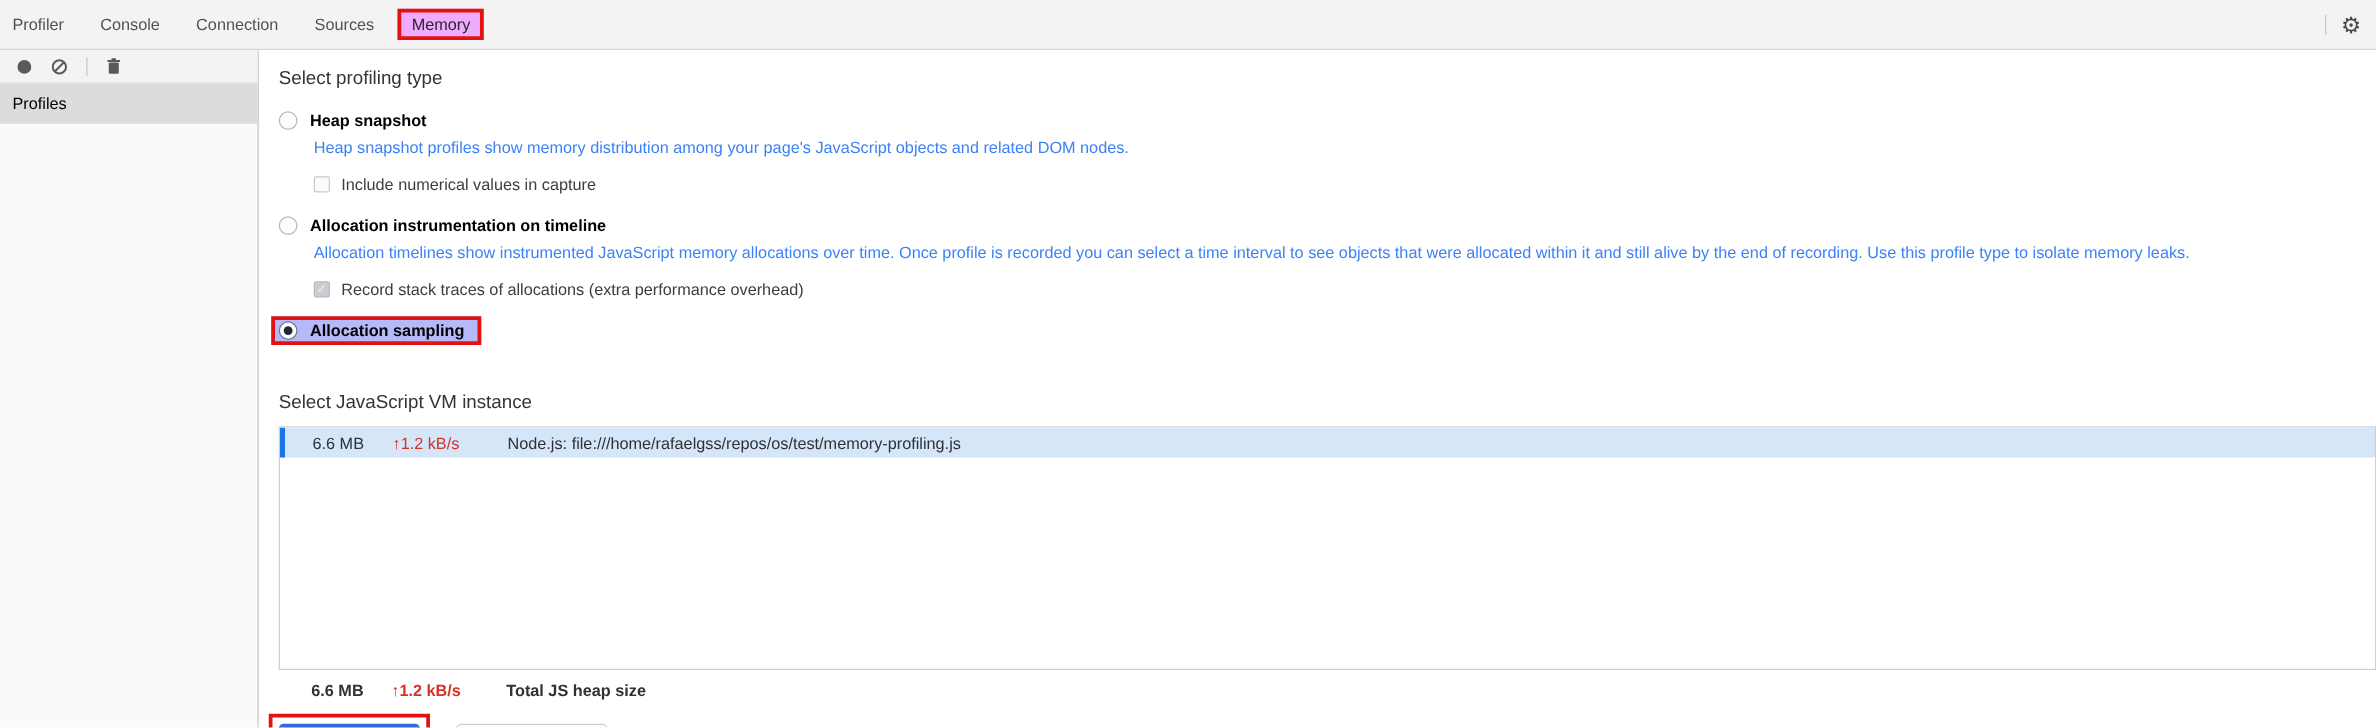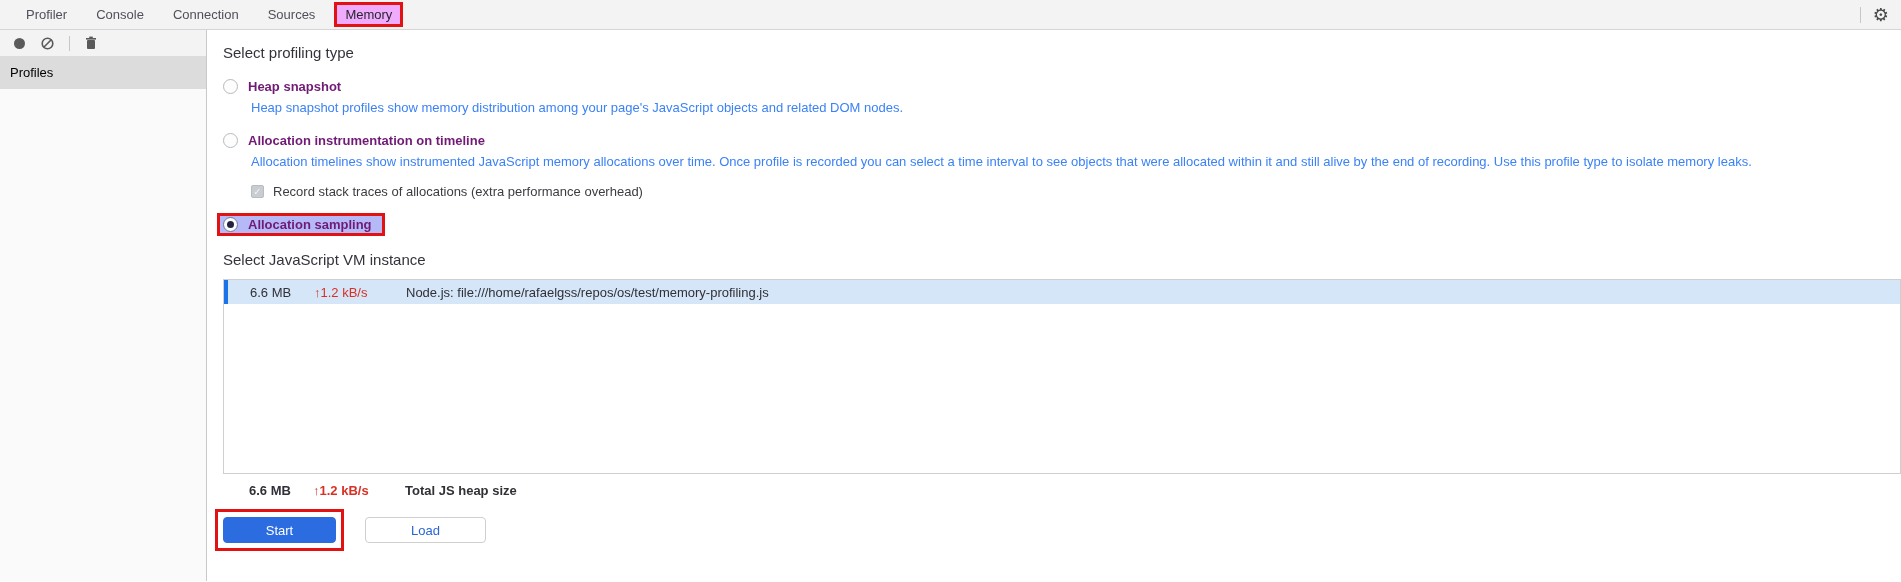--- a/index.html
+++ b/index.html
@@ -12,8 +12,8 @@
 
   
   .tabbar {
-    display:flex; align-items:center; height:30px;
-    background:#f3f3f3; border-bottom:1px solid #d5d5d5; padding-left:16px;text-align:center;
+    display:flex; align-items:center; height:40px;
+    background:#f3f3f3; border-bottom:1px solid #d5d5d5; padding-left:0;text-align:center;
   }
   .tab { padding:5px 10px; color:#50505a; white-space:nowrap; margin-right:9px; }
   .tab.active {

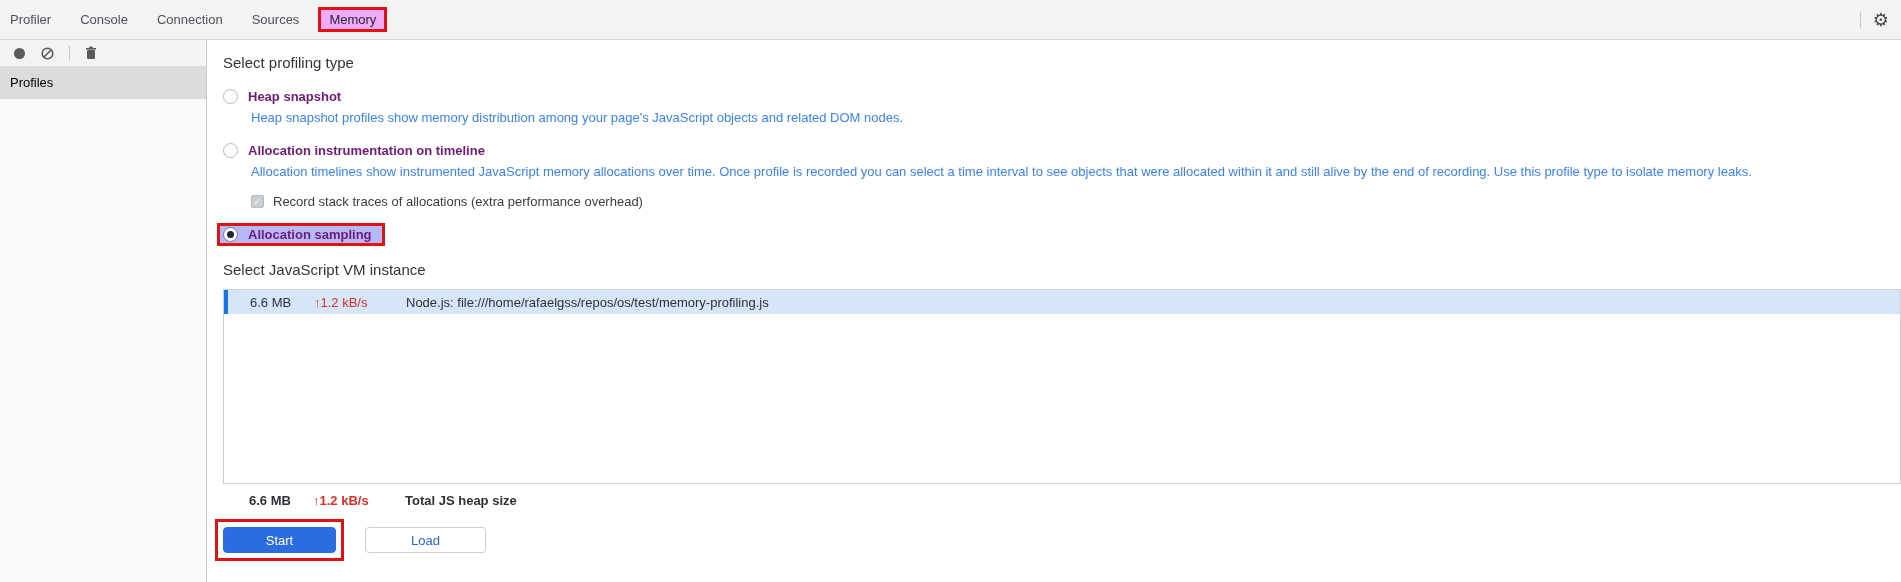--- a/index.html
+++ b/index.html
@@ -51,7 +51,7 @@
     content:''; position:absolute; left:3px; top:3px; width:7px; height:7px;
     border-radius:50%; background:#24243f;
   }
-  .option-label { font-weight:bold; color:#701a75; }
+  .option-label { font-weight:bold; color:#000000; }
   .sampling-box {
     display:inline-flex; align-items:flex-start; gap:10px;
     background:#b6b9f8; border:3px solid #e31212; padding:1px 10px 1px 3px;

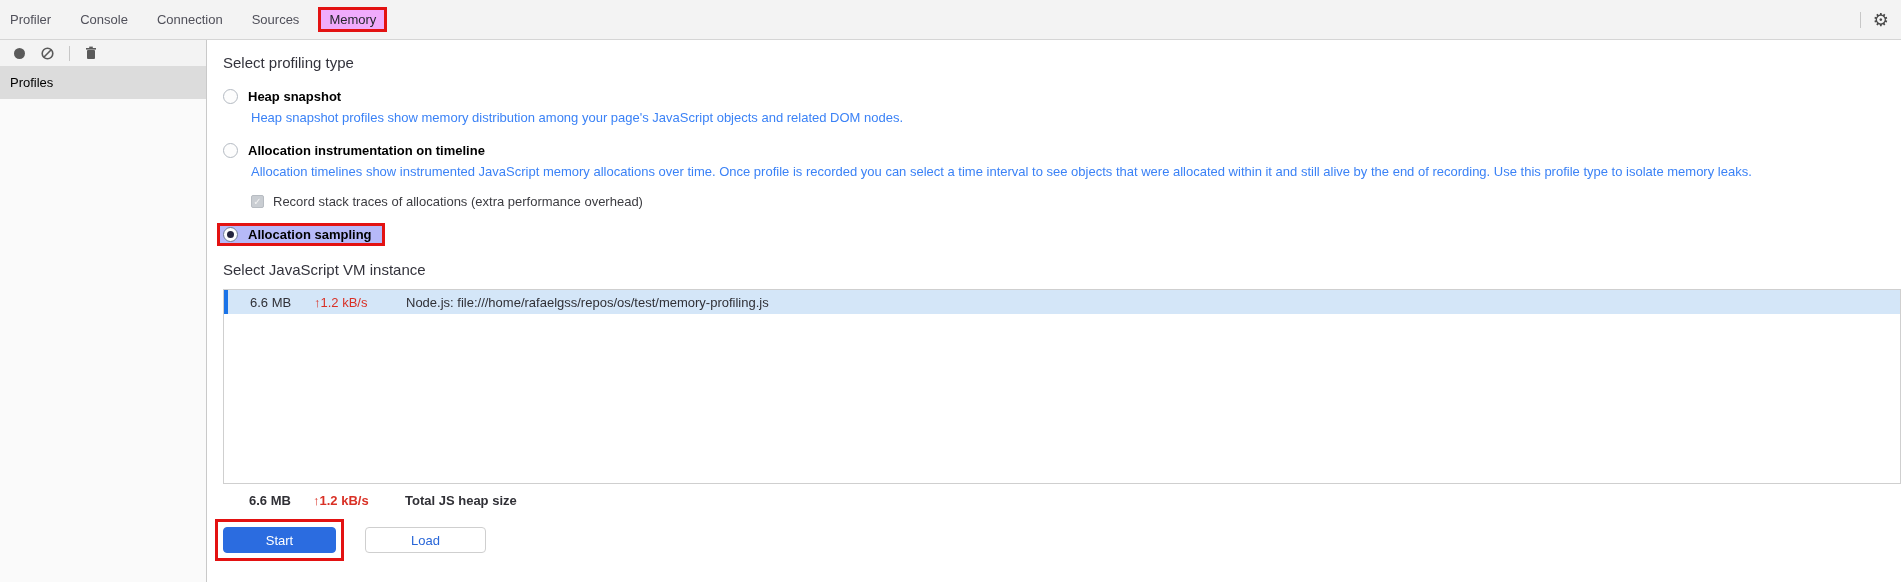--- a/index.html
+++ b/index.html
@@ -145,6 +145,10 @@
       <span class="option-label">Heap snapshot</span>
     </div>
     <div class="option-desc">Heap snapshot profiles show memory distribution among your page's JavaScript objects and related DOM nodes.</div>
+    <div class="sub-checkbox">
+      <span class="checkbox"></span>
+      <span>Include numerical values in capture</span>
+    </div>
 
     <div class="option-row">
       <span class="radio"></span>

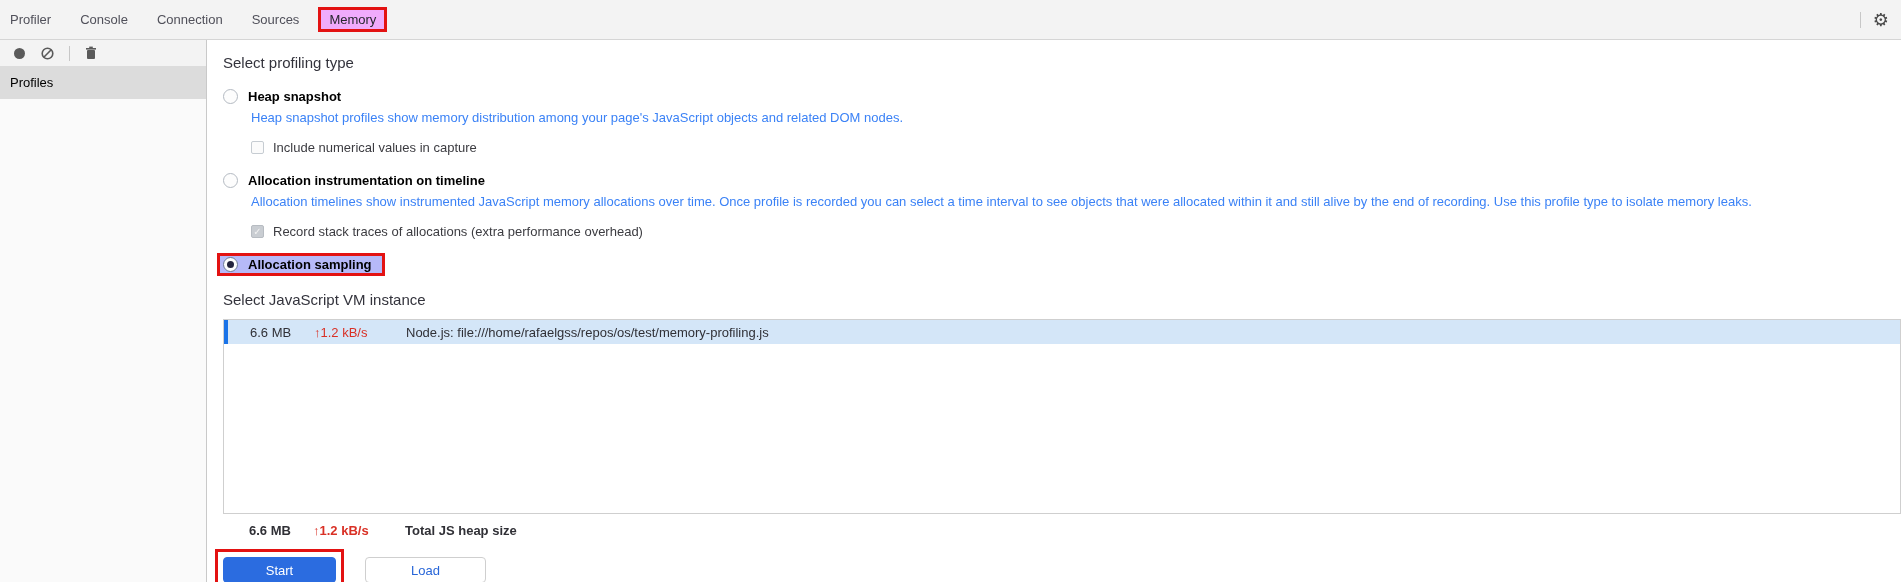--- a/index.html
+++ b/index.html
@@ -67,7 +67,7 @@
   }
   .checkbox.checked-disabled { background:#c9cdd2; border-color:#b7bcc2; color:#f2f2f2; }
 
-  .vm-title { margin-top:15px; }
+  .vm-title { margin-top:37px; }
   .vm-list {
     margin-top:11px; height:195px; border:1px solid #cfcfcf;
     background:#fff; overflow:hidden;

